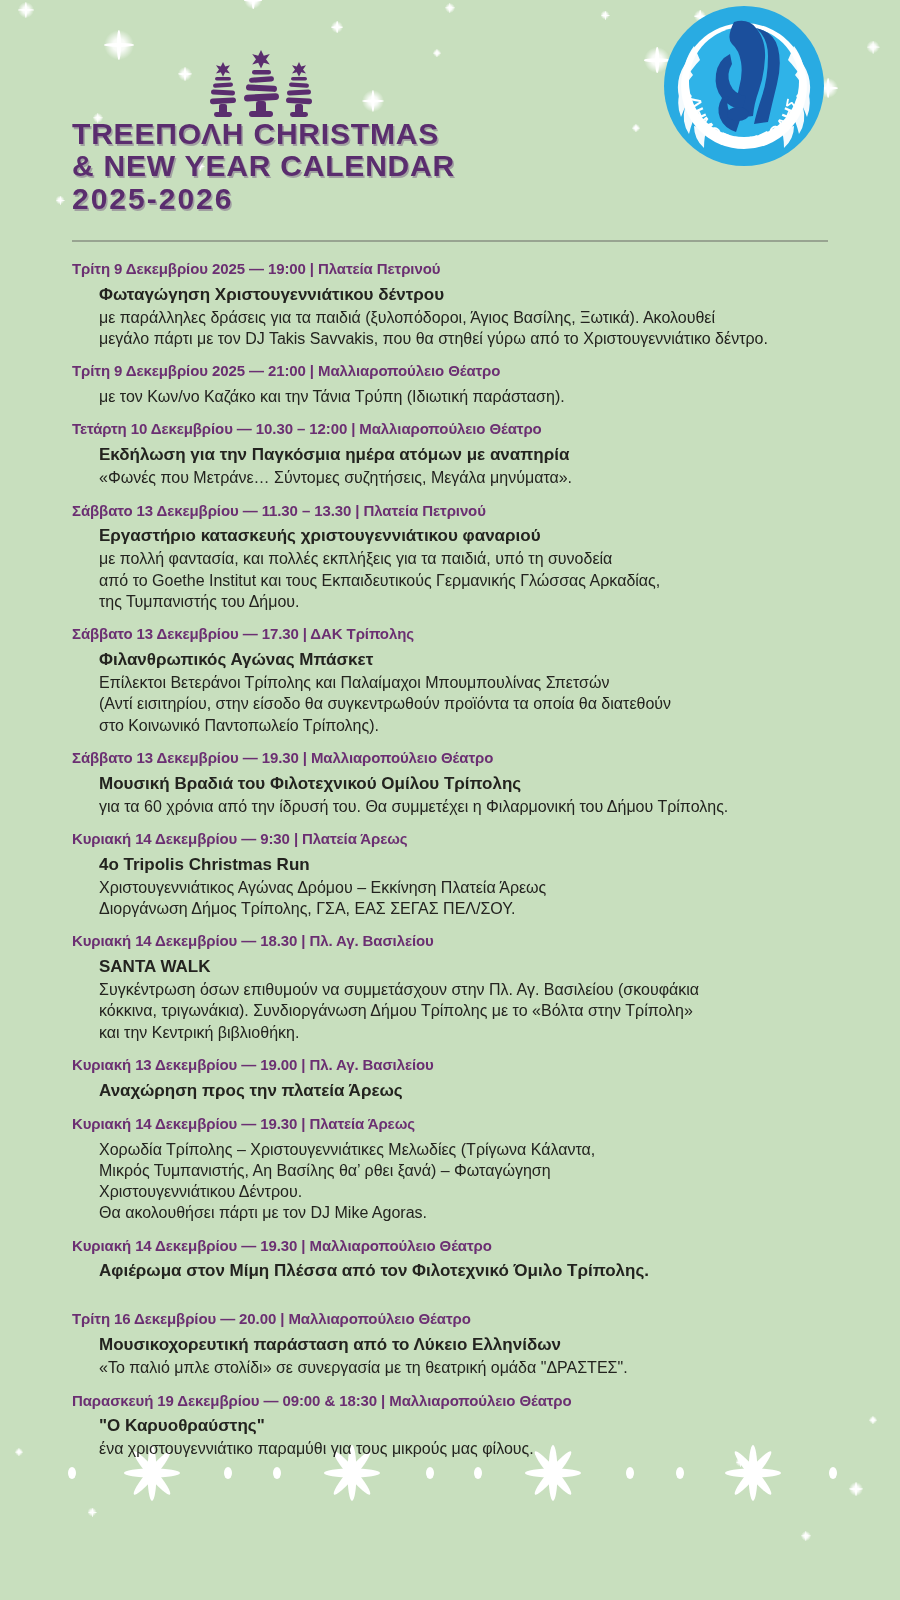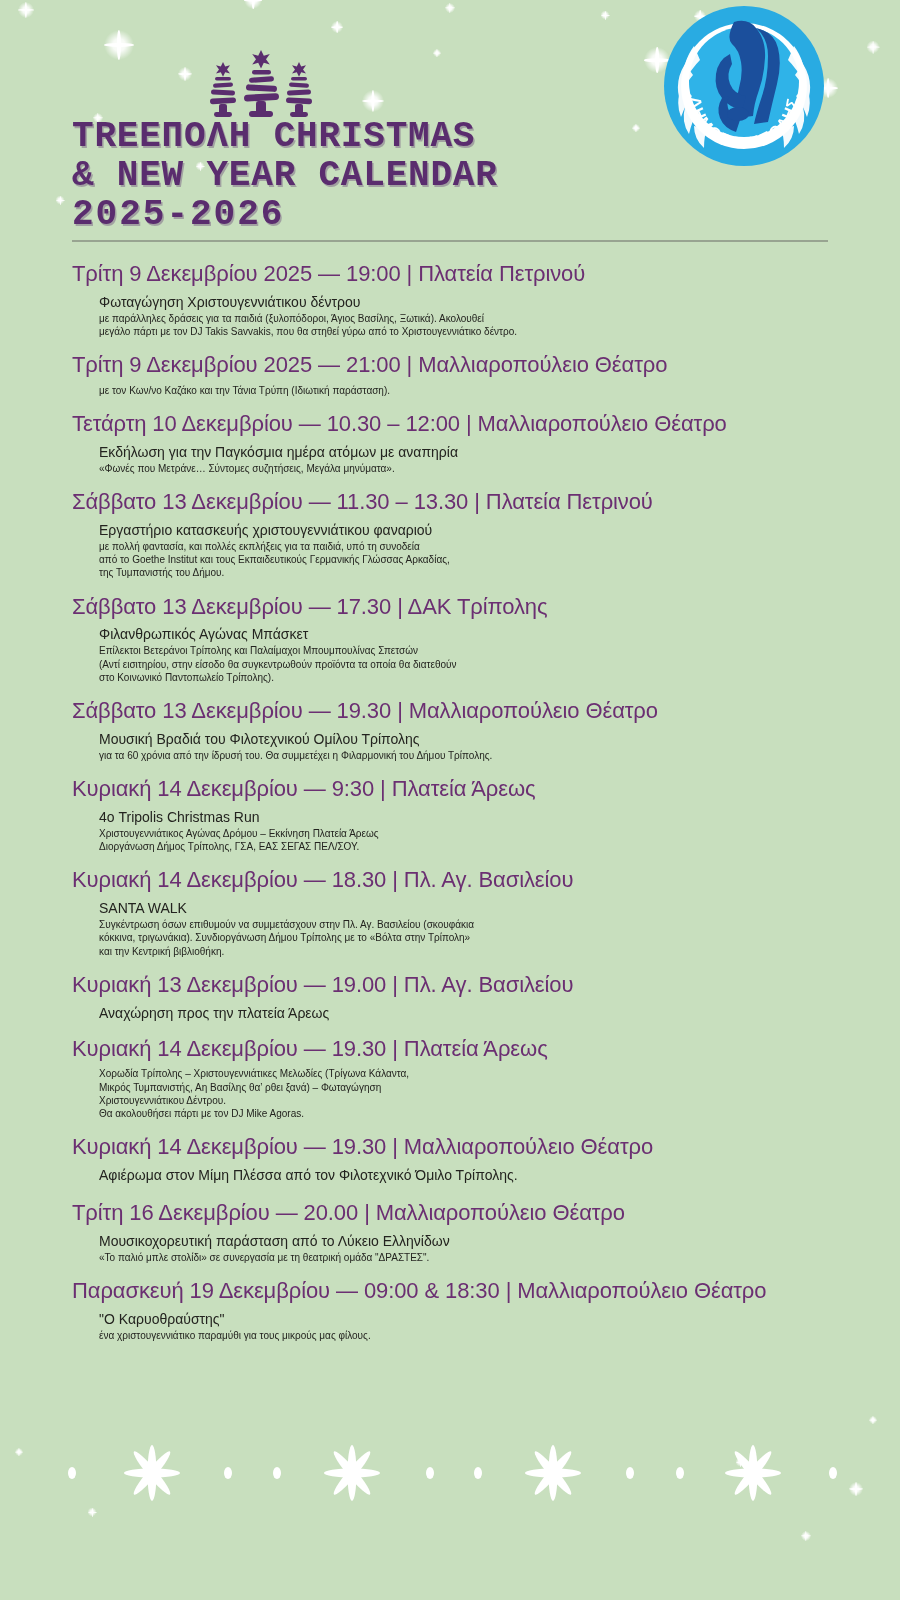--- a/index.html
+++ b/index.html
@@ -77,11 +77,11 @@
     top: 118px;
     color: #5a2d6e;
     font-weight: 800;
-    font-size: 36px;
+    font-size: 30px;
     line-height: 1.08;
     letter-spacing: 0.8px;
     text-transform: uppercase;
-    font-family: Liberation Mono, monospace;
+    font-family: Liberation Sans, sans-serif;
     text-shadow: 1.5px 1.5px 0 rgba(90,45,110,0.35);
   }
   .brand-title .line-3 {

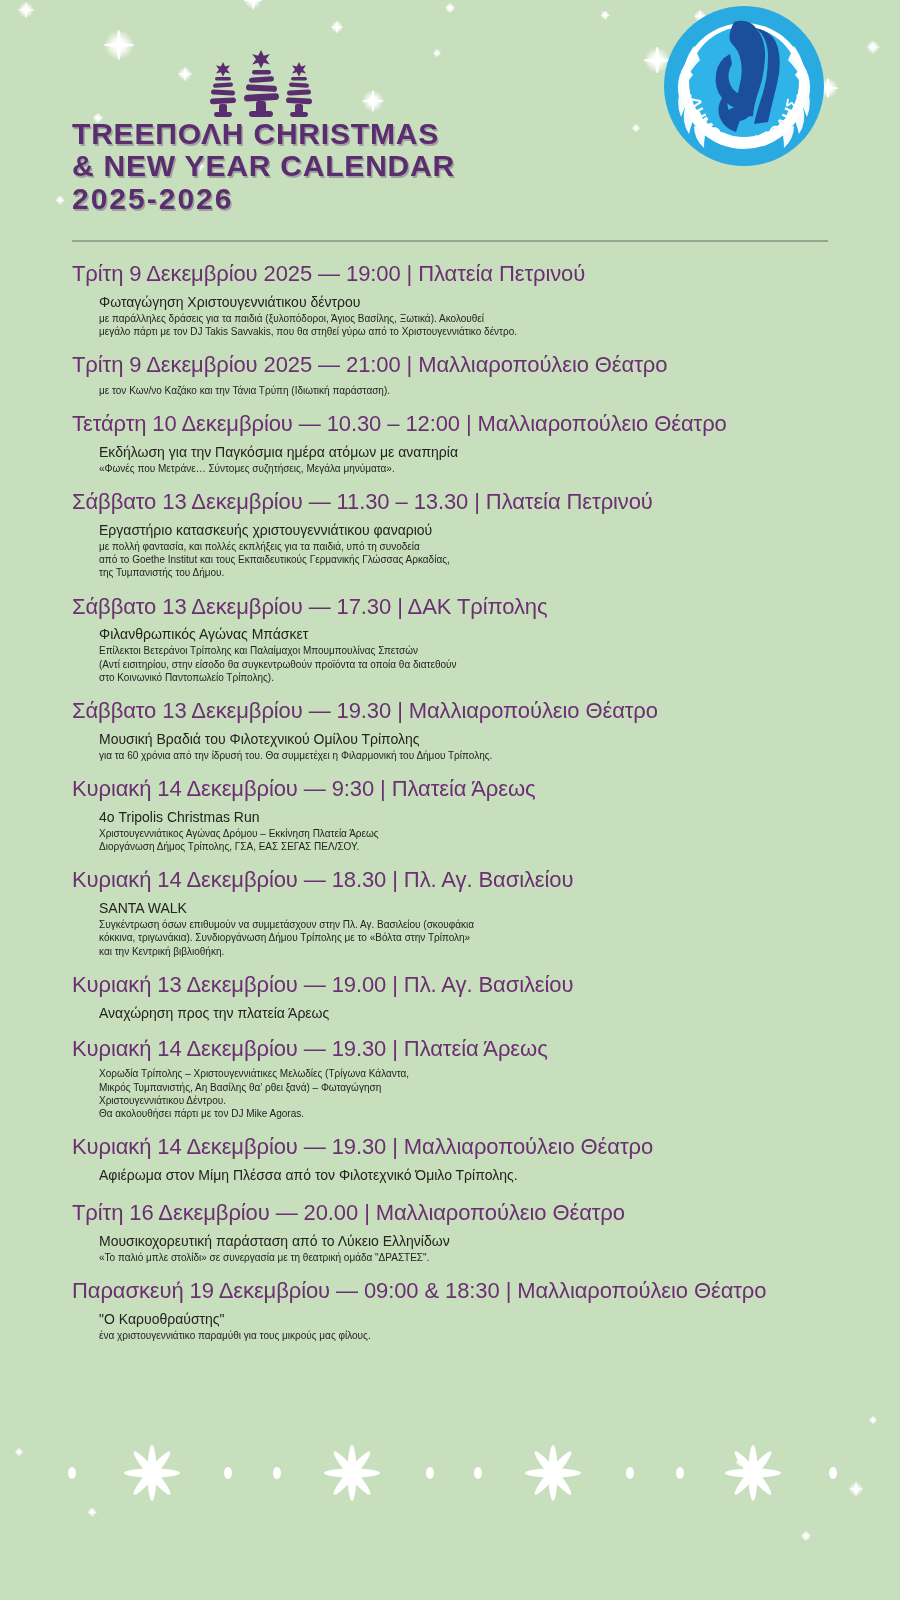--- a/index.html
+++ b/index.html
@@ -117,8 +117,8 @@
 
   .event-head {
     color: #6b2f72;
-    font-weight: 400;
-    font-size: 22px;
+    font-weight: 700;
+    font-size: 15px;
     line-height: 1.25;
     letter-spacing: -0.1px;
     margin-bottom: 5px;

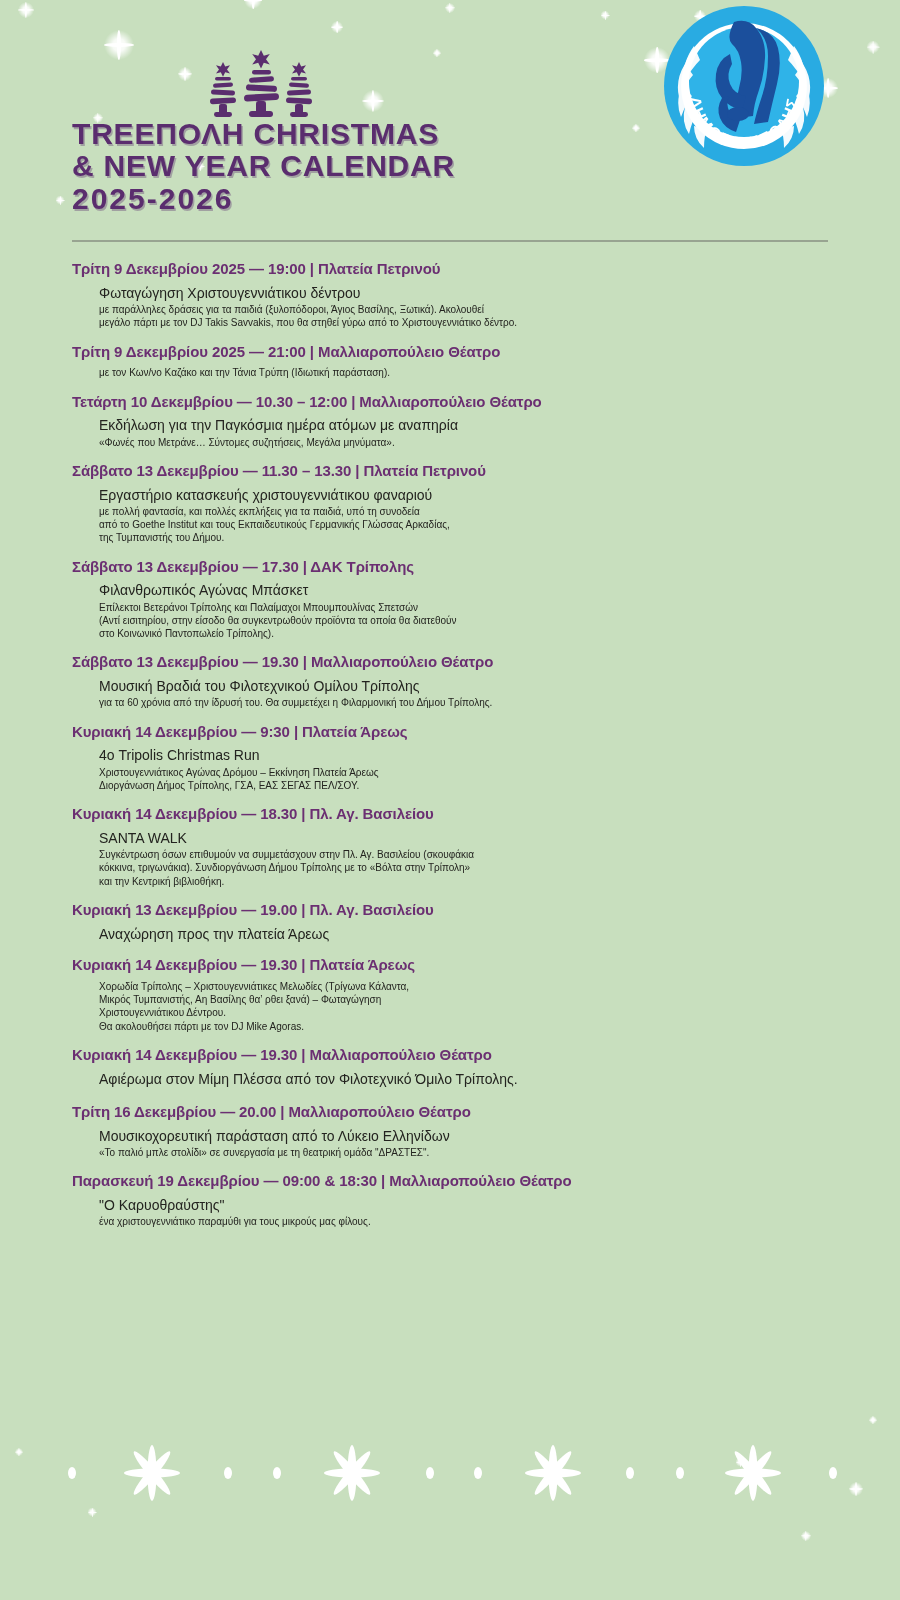--- a/index.html
+++ b/index.html
@@ -130,8 +130,8 @@
 
   .event-title {
     color: #23231f;
-    font-weight: 400;
-    font-size: 14px;
+    font-weight: 700;
+    font-size: 17px;
     line-height: 1.3;
     margin-bottom: 1px;
   }

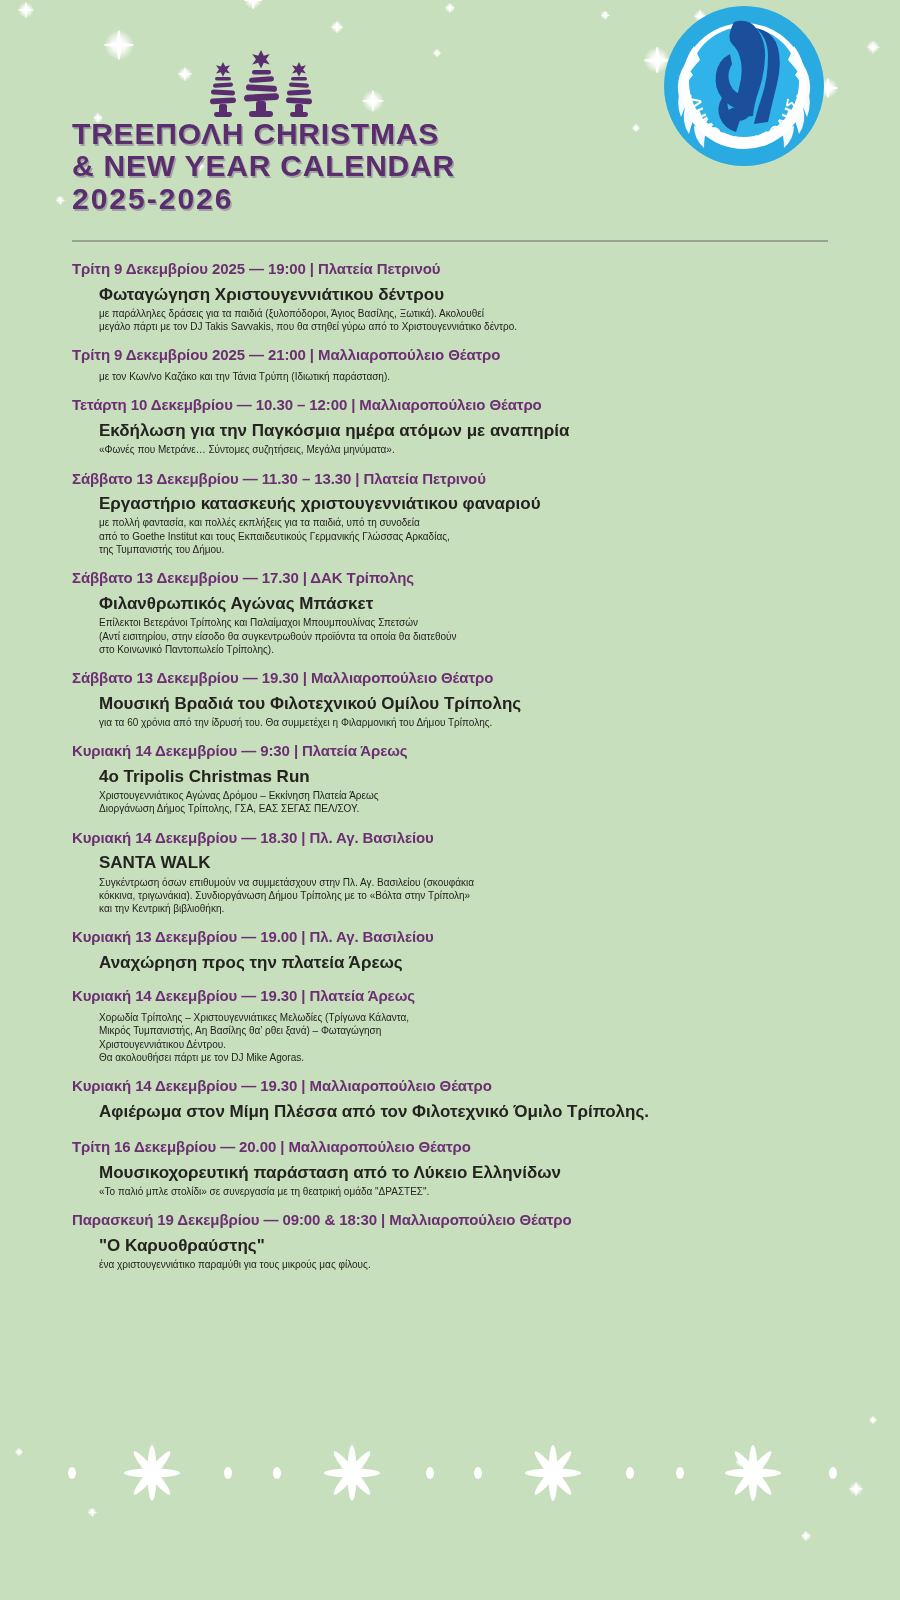--- a/index.html
+++ b/index.html
@@ -139,7 +139,7 @@
   .event-desc {
     color: #23231f;
     font-weight: 400;
-    font-size: 10px;
+    font-size: 16px;
     line-height: 1.33;
   }
 

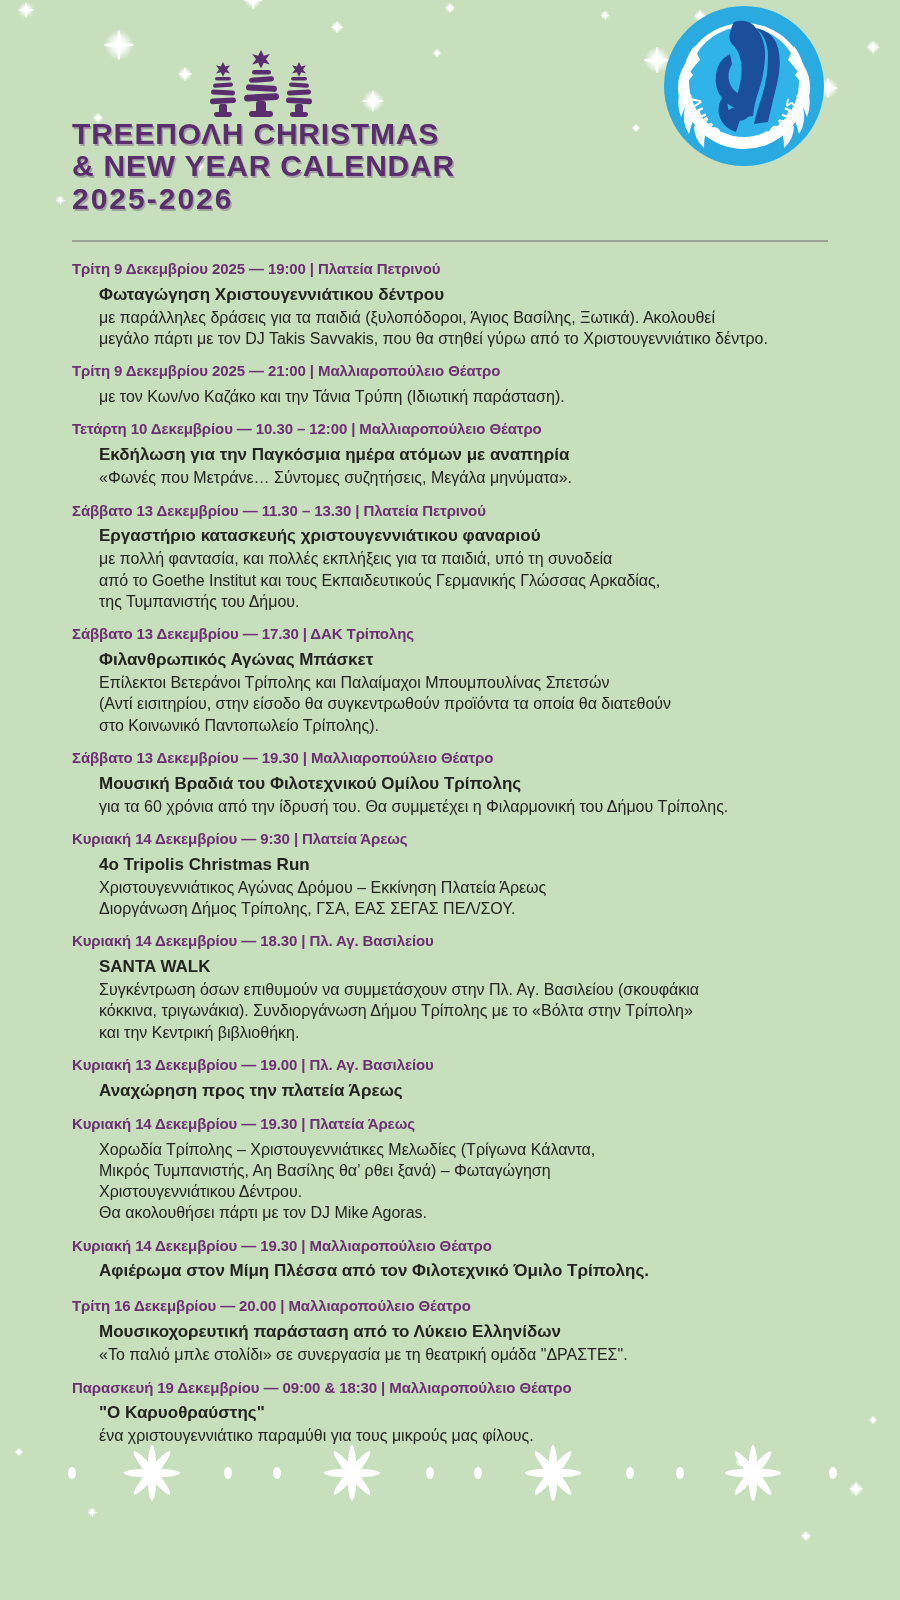--- a/index.html
+++ b/index.html
@@ -144,7 +144,7 @@
   }
 
   
-  .event.compact { margin-bottom: 15px; }
+  .event.compact { margin-bottom: 28px; }
 
   
   .footer-ornament {

